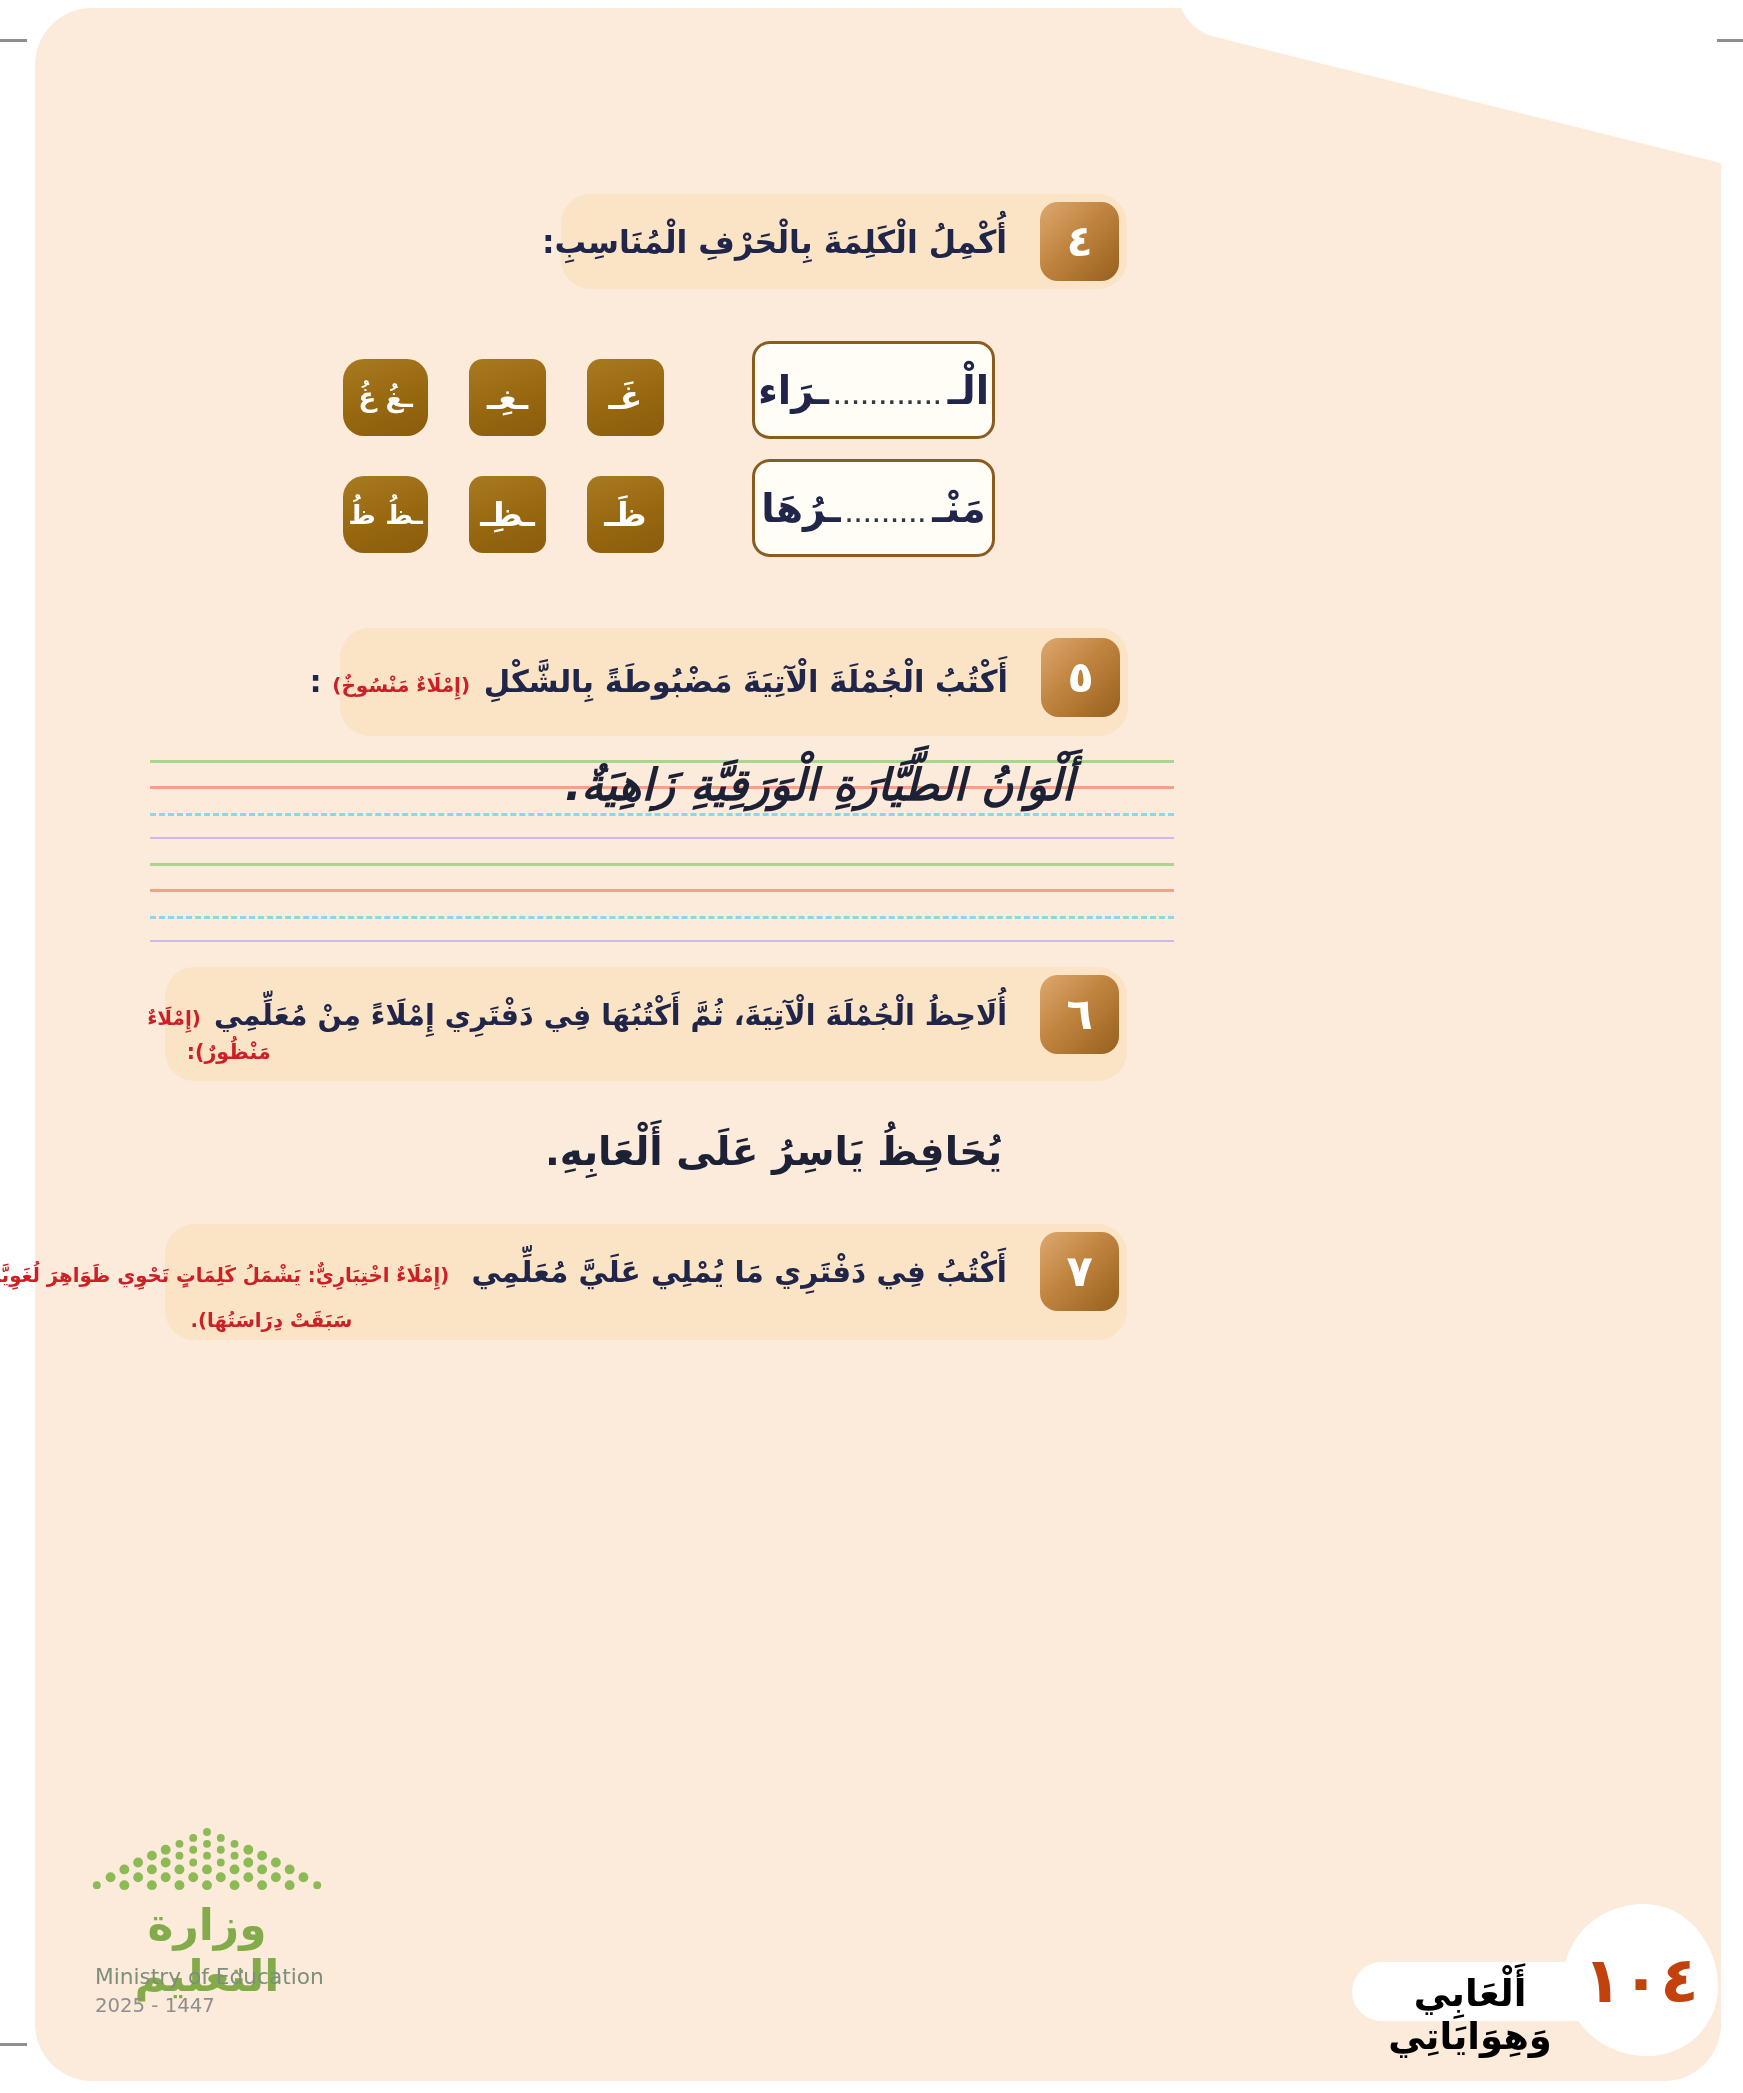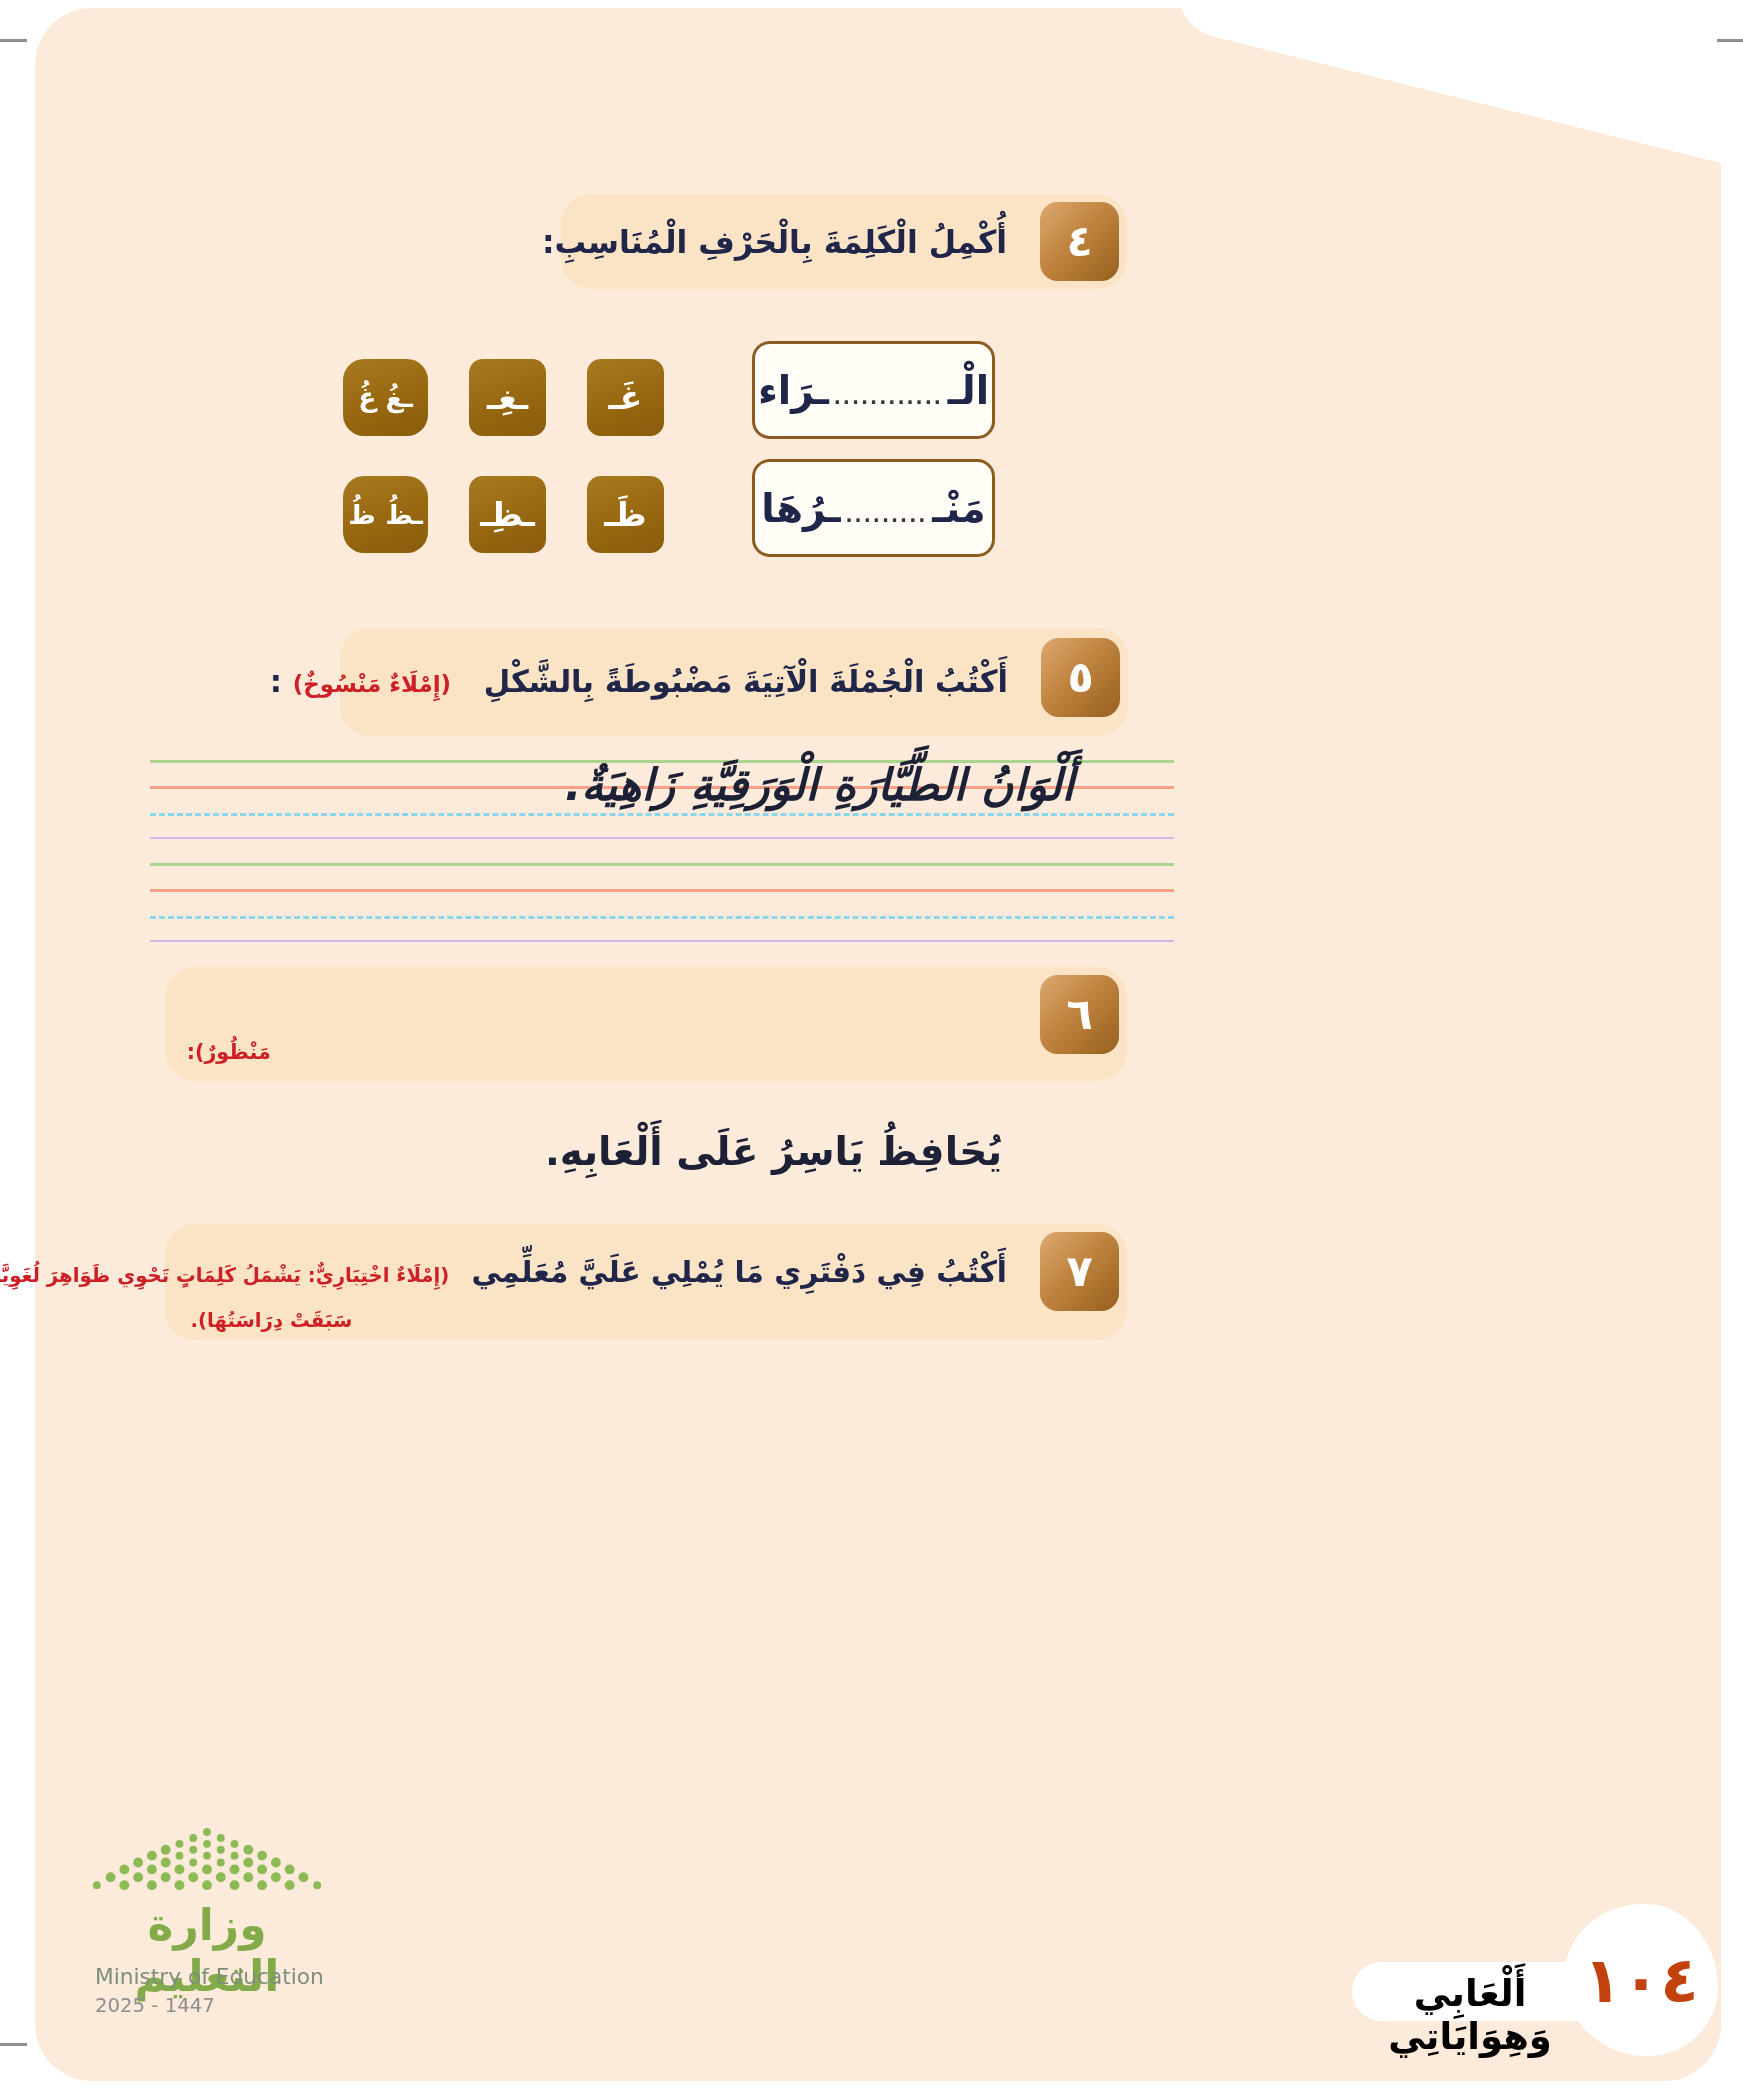--- a/index.html
+++ b/index.html
@@ -39,7 +39,7 @@
     color:#20254a; font-weight:bold; line-height:1.4;
   }
   .red { color:#cd2026; }
-  .note-sm { font-size:23px; margin-right:22px; }
+  .note-sm { font-size:20px; margin-right:3px; }
   .note-xs { font-size:19.7px; margin-right:11.8px; }
   .h-line2 { position:absolute; direction:rtl; font-weight:bold; line-height:1.4; white-space:nowrap; }
 

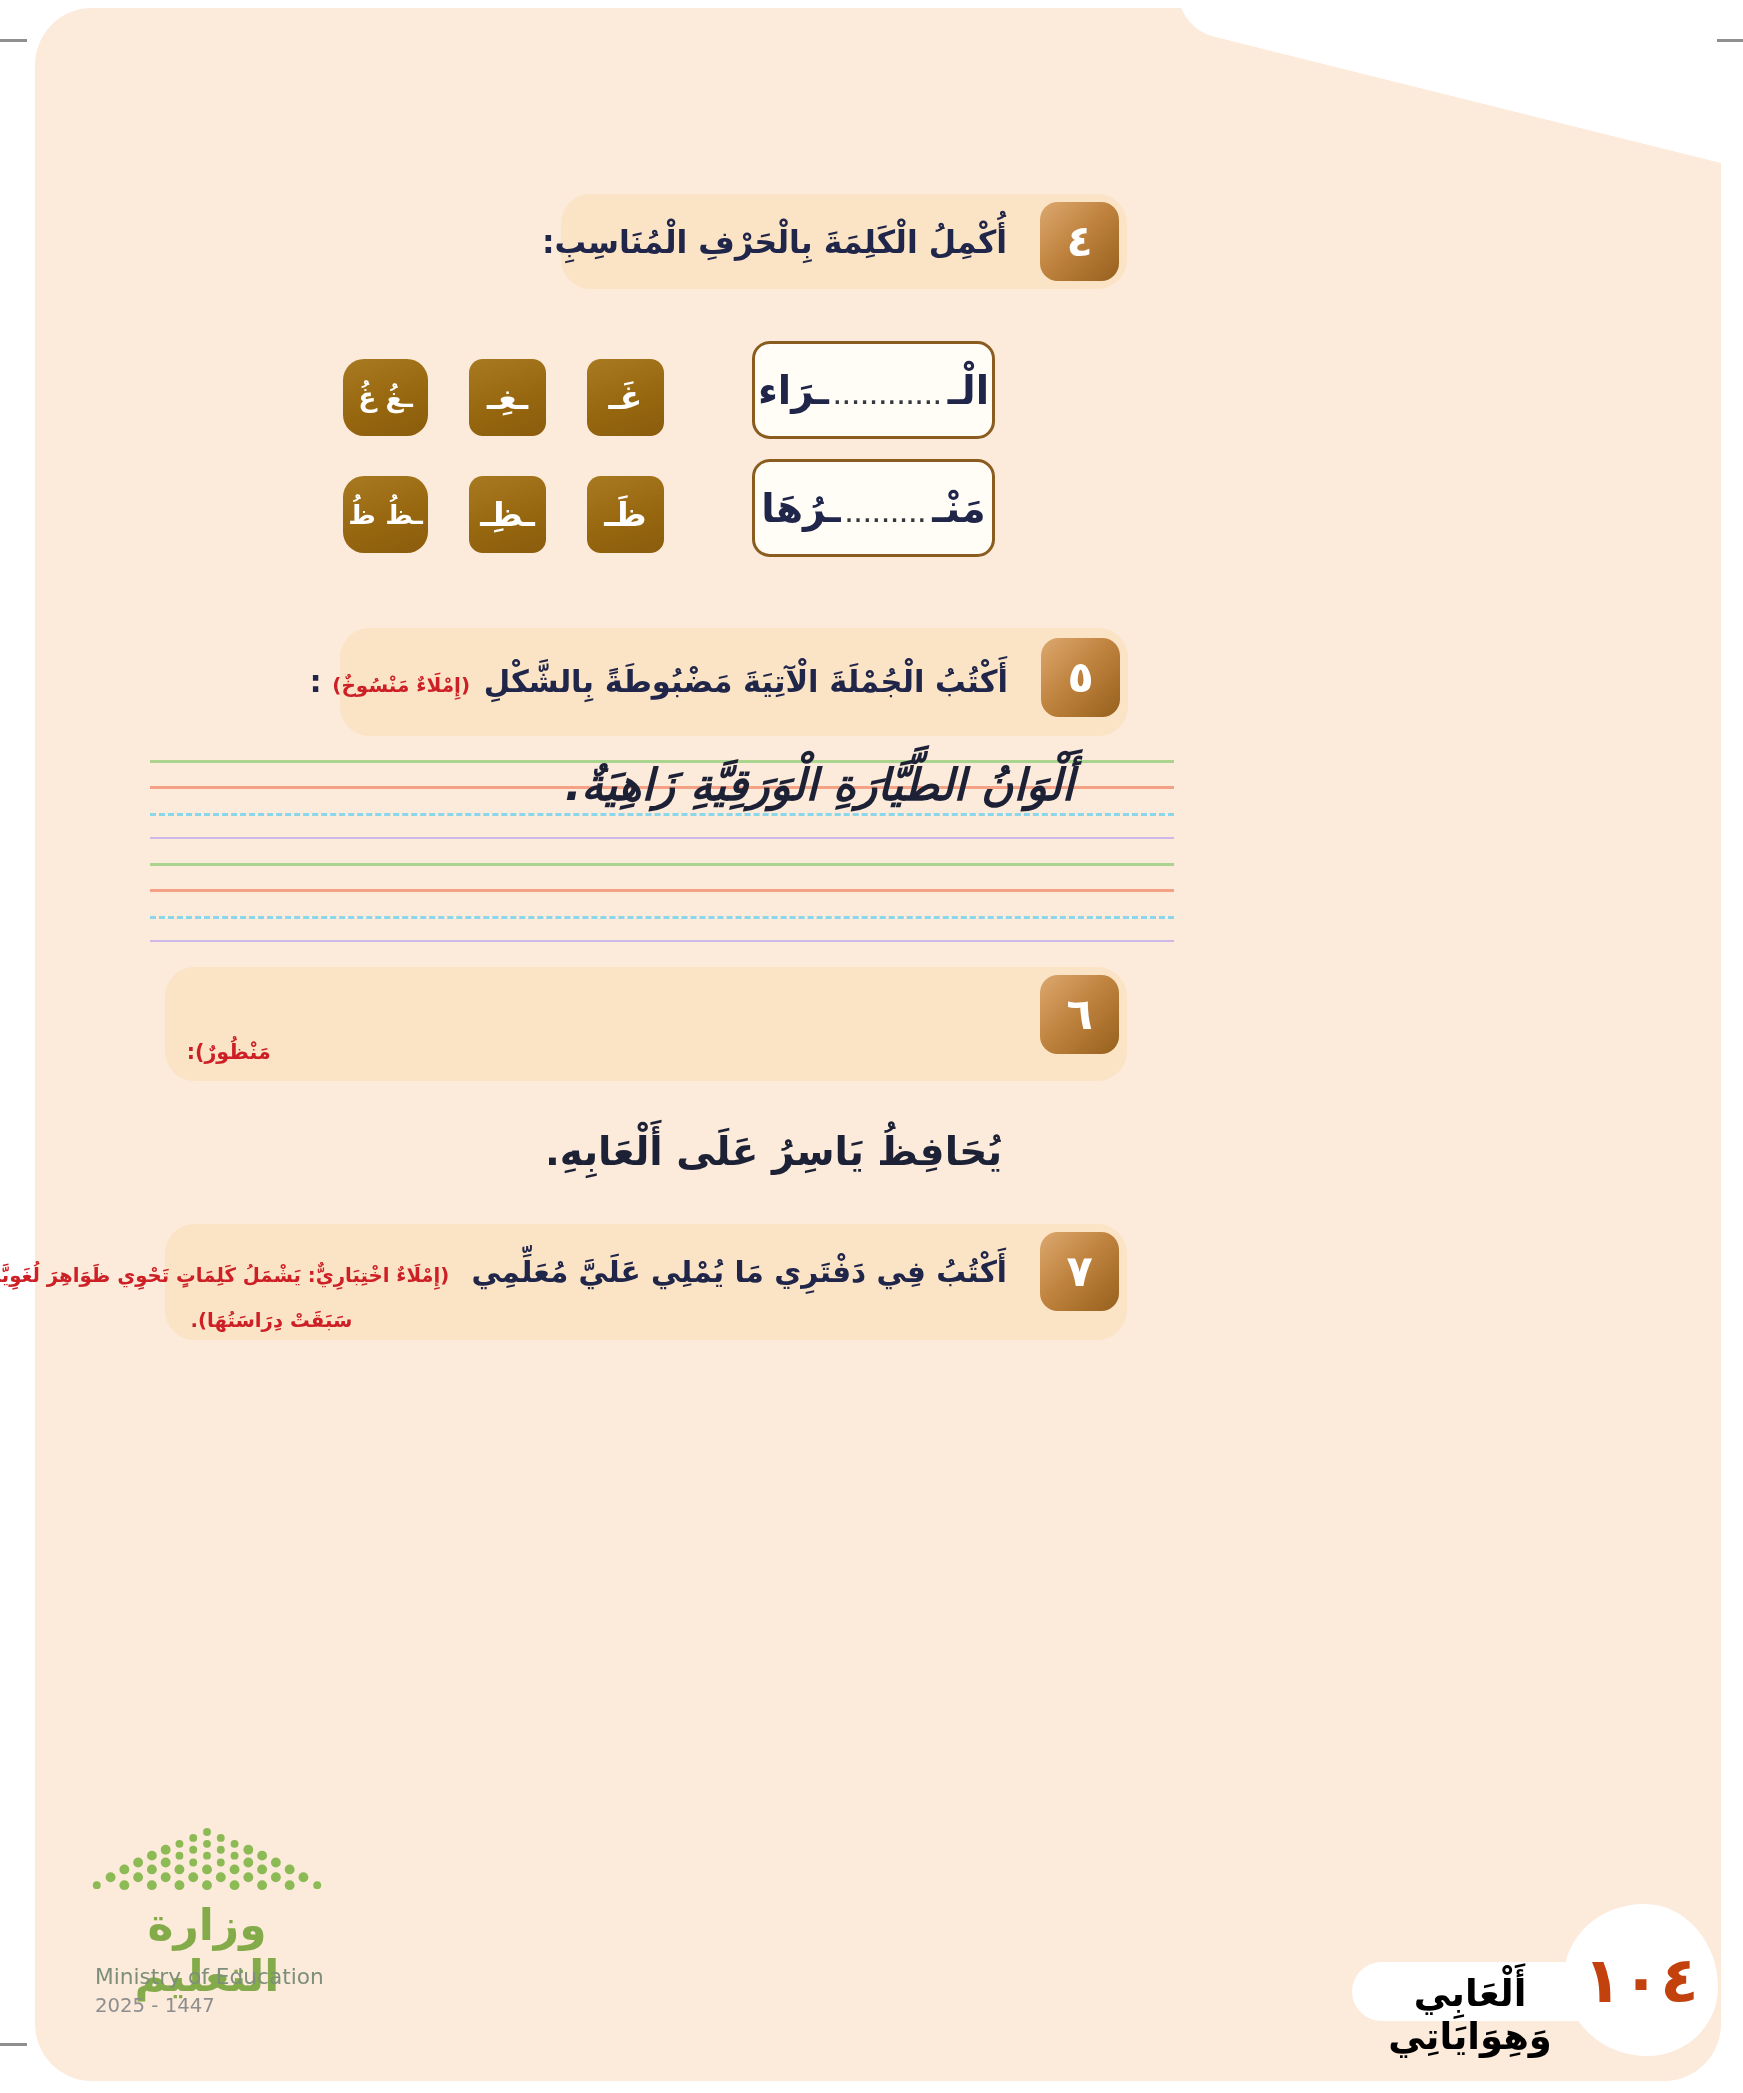--- a/index.html
+++ b/index.html
@@ -192,6 +192,10 @@
 <div class="strip" id="strip6">
   <div class="badge">
     <span>٦</span>
+  </div>
+  <div class="h-title">
+    <span>أُلَاحِظُ الْجُمْلَةَ الْآتِيَةَ، ثُمَّ أَكْتُبُهَا فِي دَفْتَرِي إِمْلَاءً مِنْ مُعَلِّمِي</span>
+    <span class="red note-sm">(إِمْلَاءٌ</span>
   </div>
   <div class="h-line2 red">مَنْظُورٌ):</div>
 </div>

